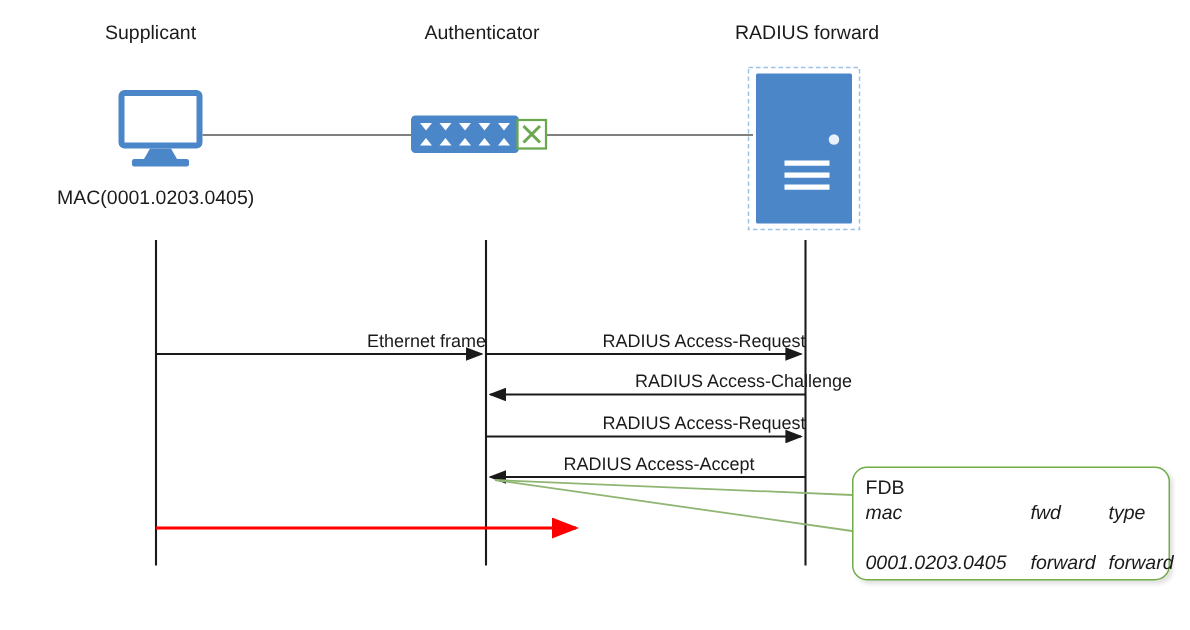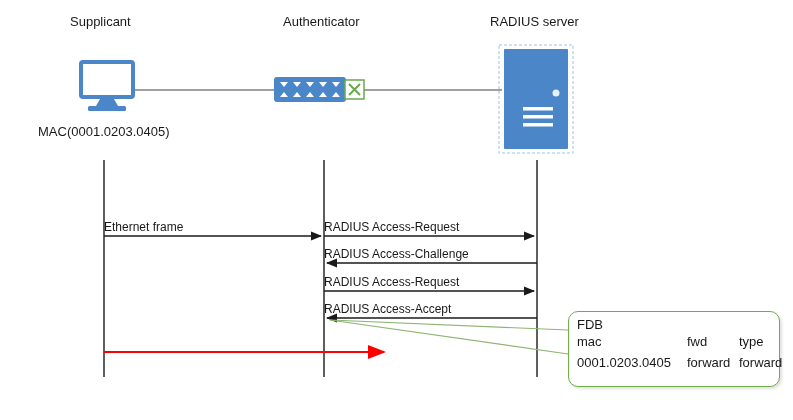--- a/index.html
+++ b/index.html
@@ -121,7 +121,7 @@
 
   <div class="lbl" style="left:36px;top:14px;">Supplicant</div>
   <div class="lbl" style="left:249px;top:14px;text-align:center;">Authenticator</div>
-  <div class="lbl" style="left:456px;top:14px;">RADIUS server</div>
+  <div class="lbl" style="left:456px;top:14px;">RADIUS forward</div>
 
   <div class="lbl" style="left:4px;top:124px;">MAC(0001.0203.0405)</div>
 

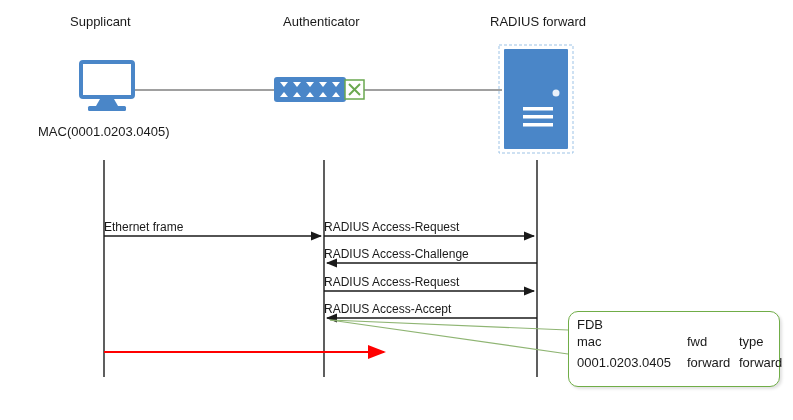--- a/index.html
+++ b/index.html
@@ -17,7 +17,7 @@
   .msg-label{
     position:absolute;
     font-size:12px;
-    text-align:left;
+    text-align:right;
     white-space:nowrap;
   }
   .actual-label{

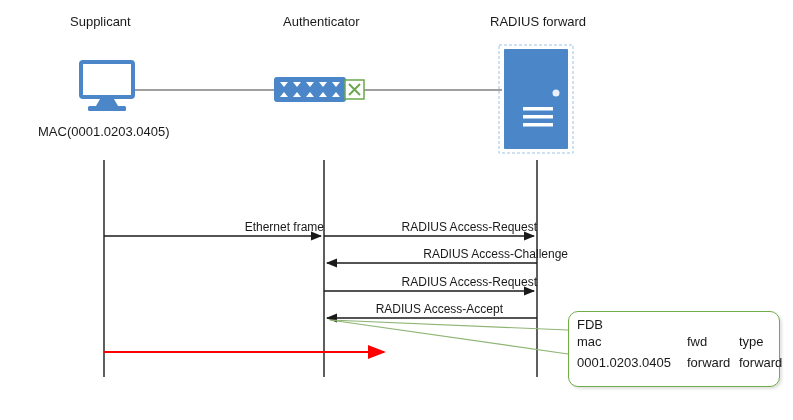--- a/index.html
+++ b/index.html
@@ -42,7 +42,8 @@
   .fdb-grid{
     display:grid;
     grid-template-columns:110px 52px 1fr;
-    row-gap:6px;
+    row-gap:18px;
+    font-style:italic;
   }
   .fdb-grid span{white-space:nowrap;}
 </style>

